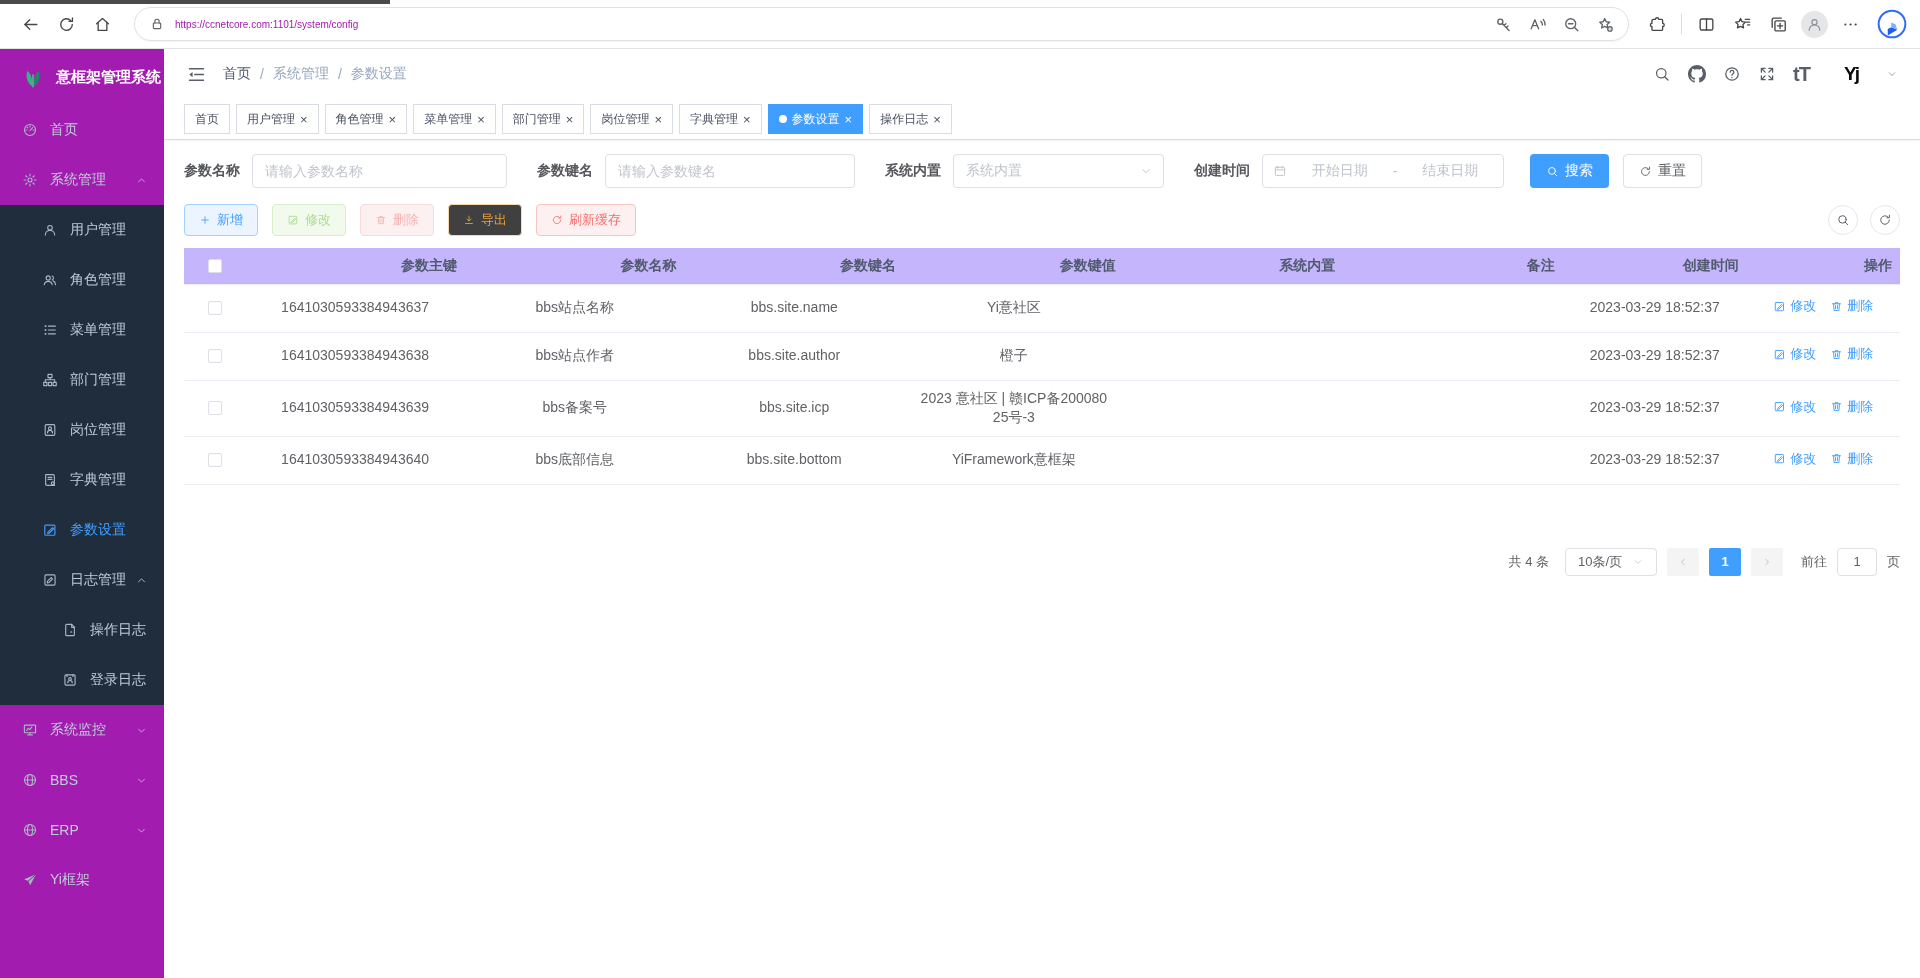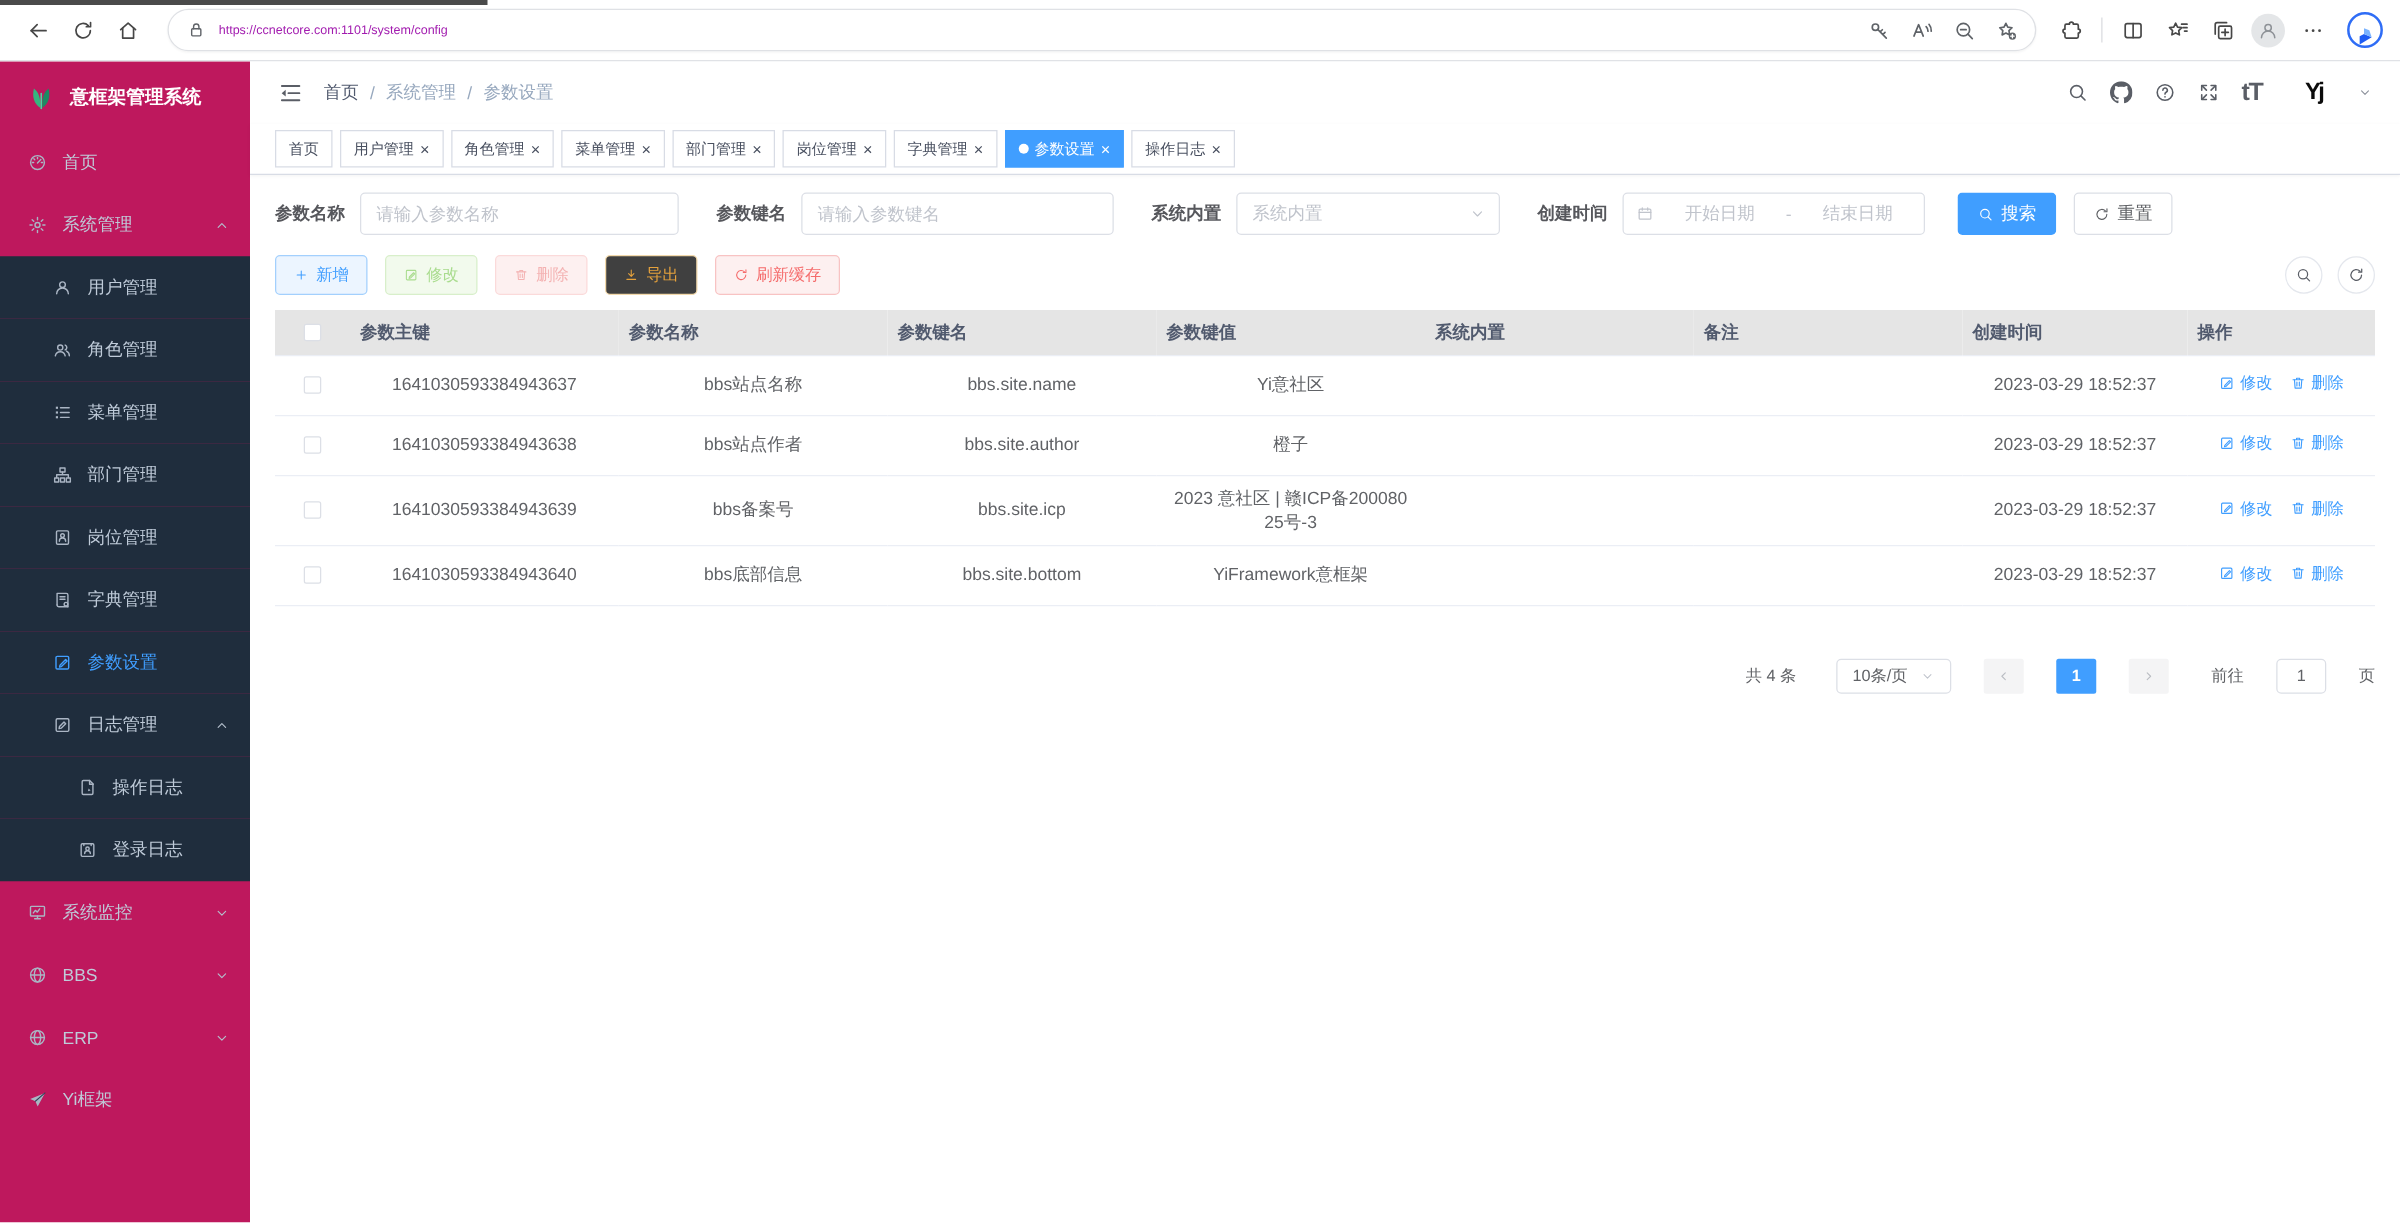--- a/index.html
+++ b/index.html
@@ -25,7 +25,7 @@
 
   
   .app { display:flex; height:929px; }
-  .sidebar { width:200px; flex:none; background:#be185d; overflow:hidden; }
+  .sidebar { width:164px; flex:none; background:#a21caf; overflow:hidden; }
   .logo-row { height:56px; display:flex; align-items:center; padding-left:20px; gap:10px; }
   .logo-row .ic { width:26px; height:26px; }
   .logo-title { color:#fff; font-weight:bold; font-size:15px; }

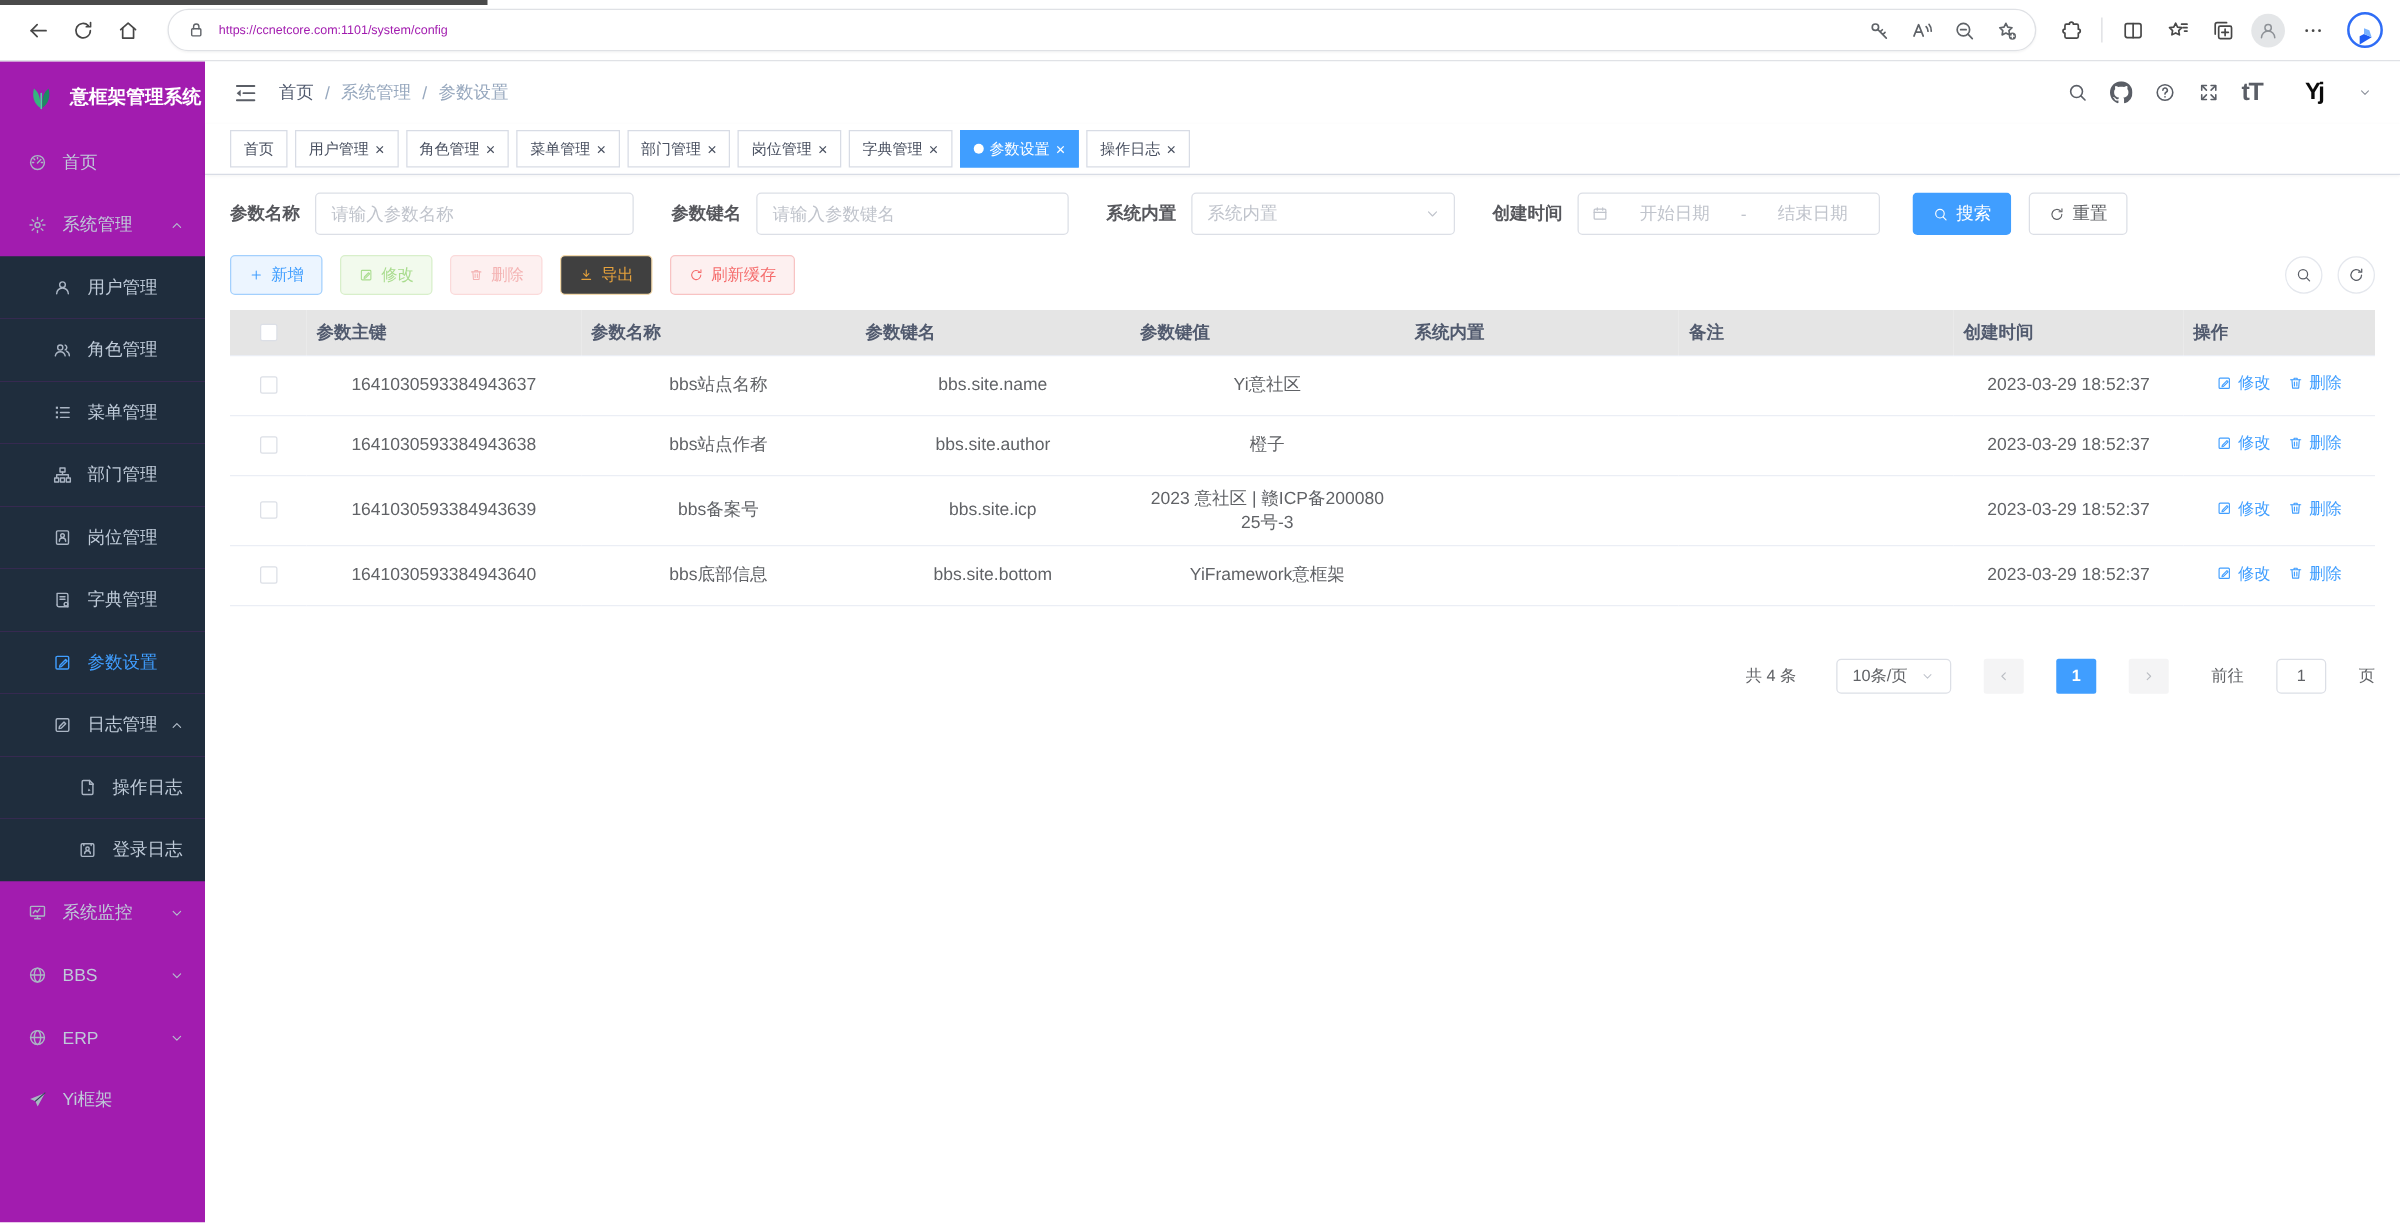--- a/index.html
+++ b/index.html
@@ -88,7 +88,7 @@
   .circle-btn .ic { width:14px; height:14px; }
 
   table { width:100%; border-collapse:collapse; table-layout:fixed; font-size:14px; color:#606266; }
-  thead th { background:#e5e5e5; color:#515a6e; font-weight:bold; height:36px; text-align:left; border-bottom:1px solid #ebeef5; padding:0 8px; }
+  thead th { background:#c4b5fd; color:#515a6e; font-weight:bold; height:36px; text-align:right; border-bottom:1px solid #ebeef5; padding:0 8px; }
   tbody td { height:48px; border-bottom:1px solid #ebeef5; text-align:center; padding:8px; word-break:break-word; line-height:1.4; }
   .cb { width:14px; height:14px; border:1px solid #dcdfe6; border-radius:2px; background:#fff; margin:0 auto; cursor:pointer; }
   .op a { color:#409eff; display:inline-flex; align-items:center; gap:4px; margin:0 7px; font-size:13px; text-decoration:none; cursor:pointer; }

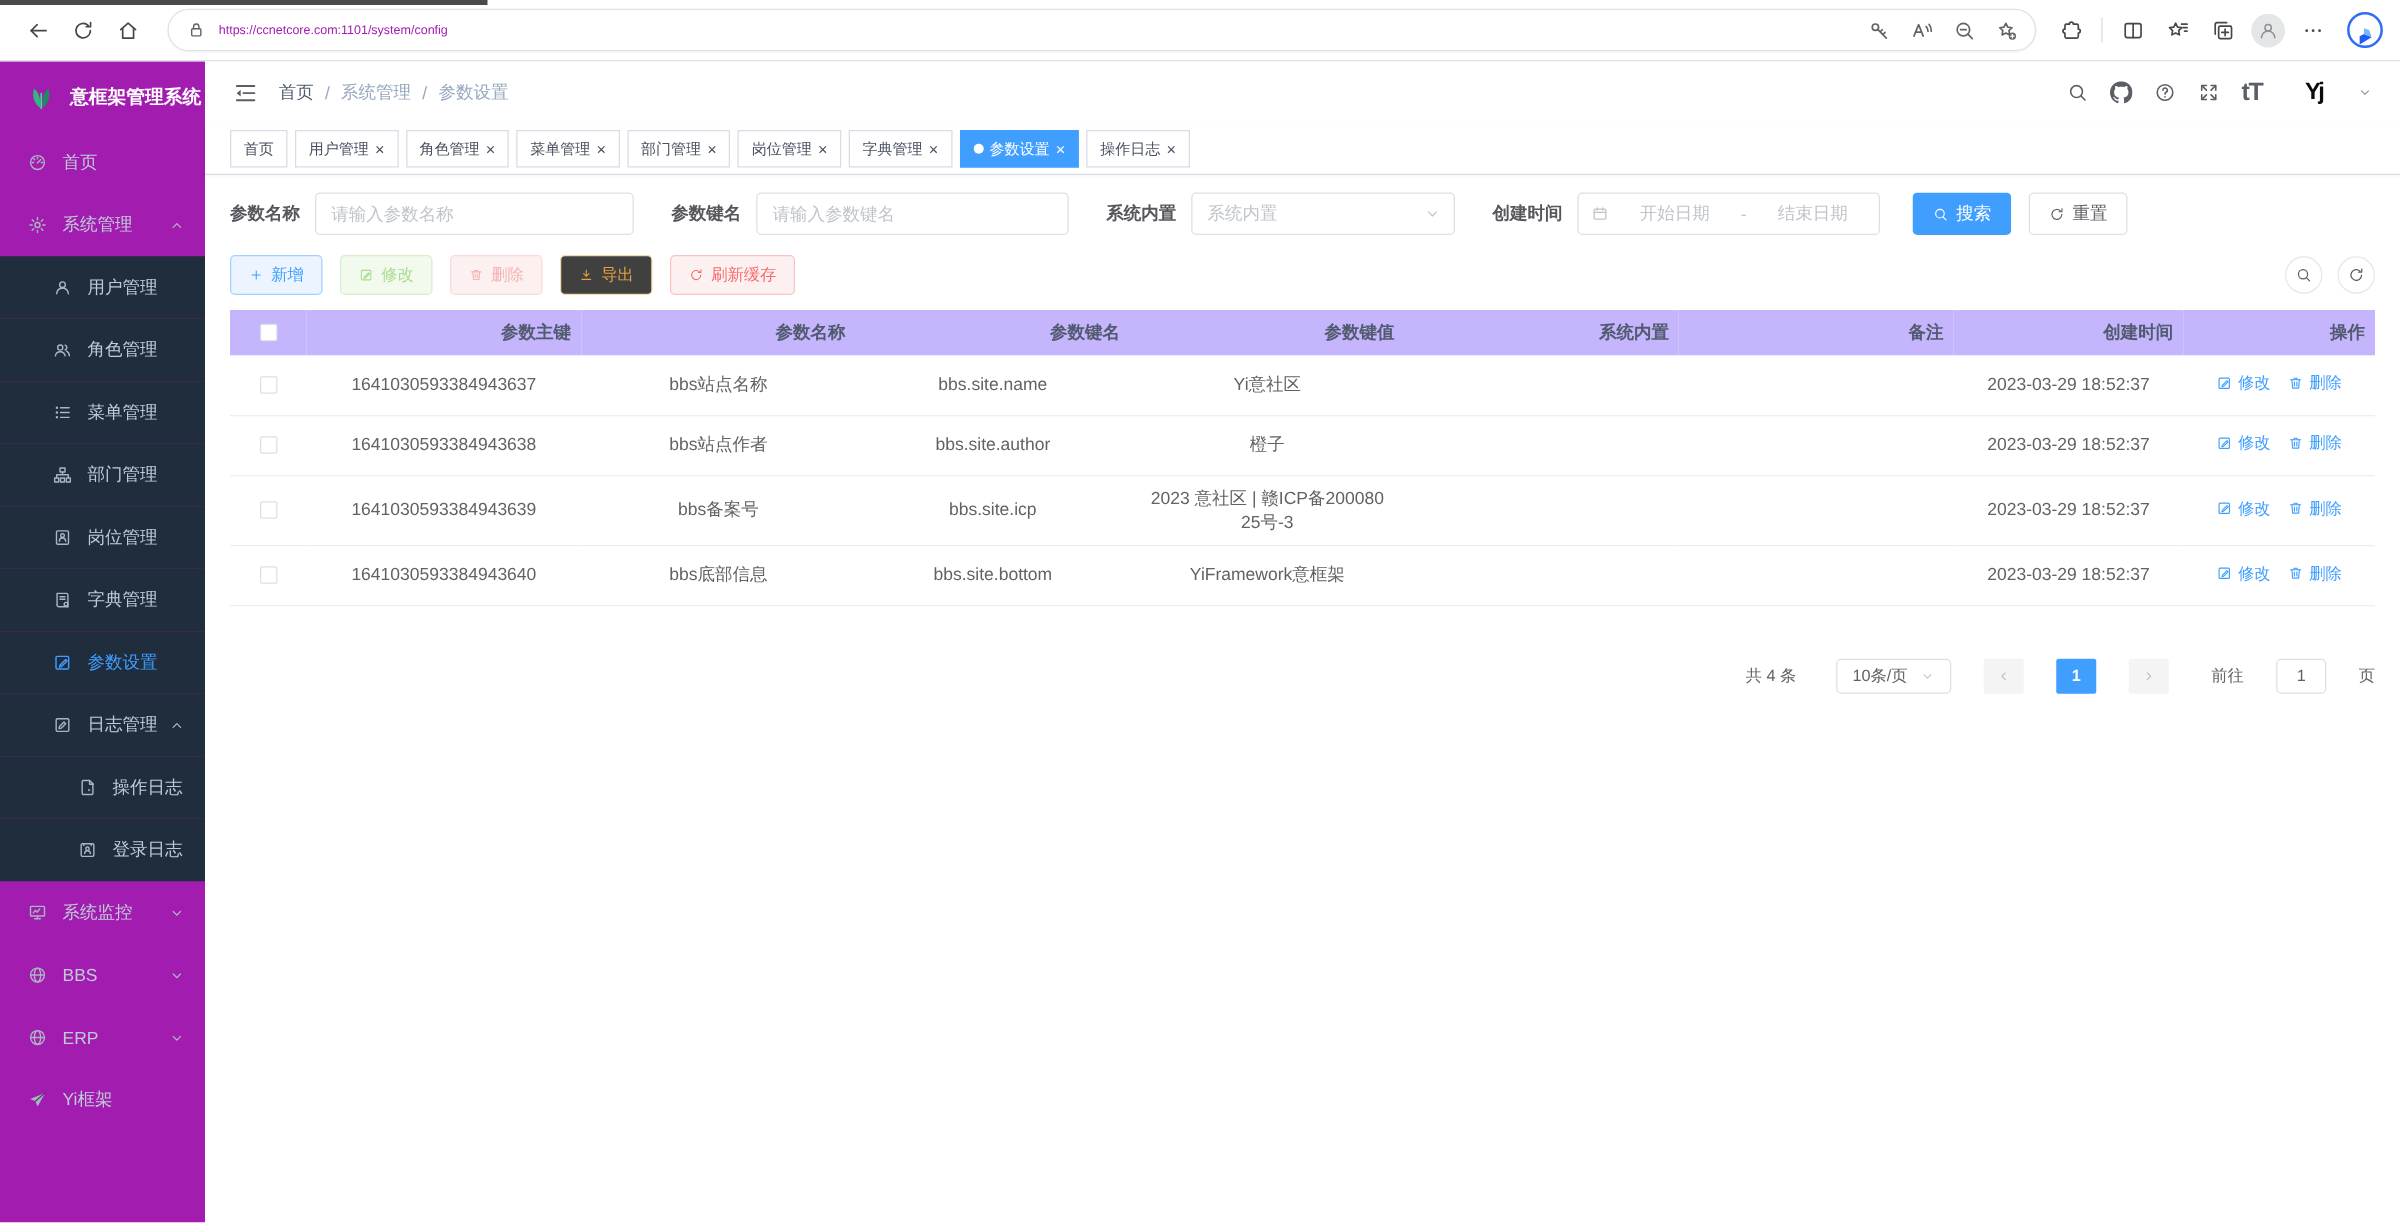--- a/index.html
+++ b/index.html
@@ -94,7 +94,7 @@
   .op a { color:#409eff; display:inline-flex; align-items:center; gap:4px; margin:0 7px; font-size:13px; text-decoration:none; cursor:pointer; }
   .op .ic { width:13px; height:13px; }
 
-  .pagination { display:flex; align-items:center; justify-content:flex-end; margin-top:42px; font-size:13px; color:#606266; gap:26px; }
+  .pagination { display:flex; align-items:center; justify-content:flex-end; margin-top:63px; font-size:13px; color:#606266; gap:10px; }
   .ptotal { margin-right:6px; }
   .psize { width:92px; height:28px; border:1px solid #dcdfe6; border-radius:4px; display:flex; align-items:center; justify-content:center; gap:10px; cursor:pointer; }
   .psize .ic { width:12px; height:12px; color:#c0c4cc; }

